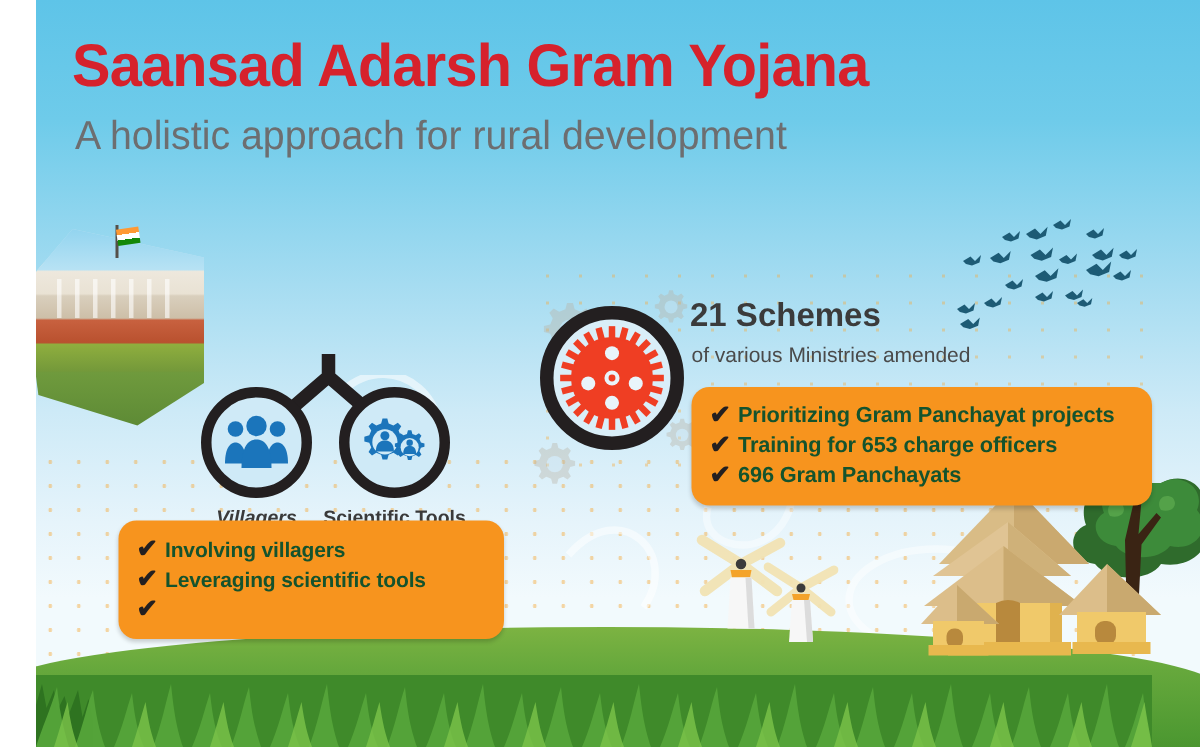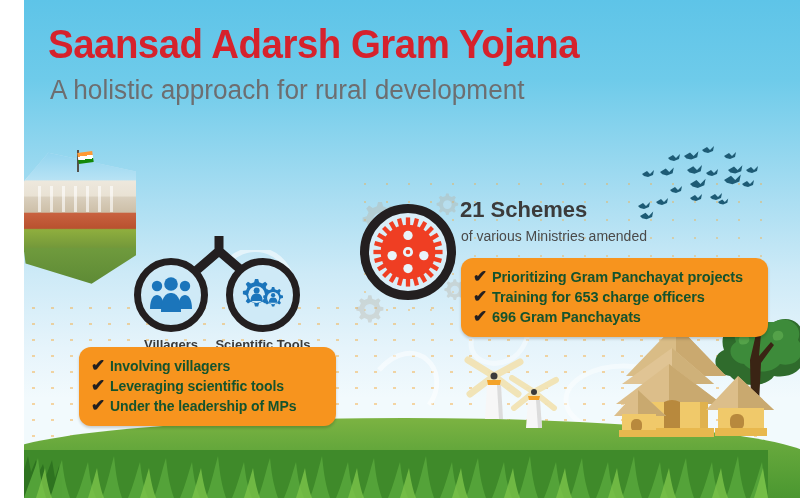--- a/index.html
+++ b/index.html
@@ -67,7 +67,7 @@
 
   .caption{position:absolute;font-size:13px;font-weight:bold;color:#3a3a3a;
     text-align:center;white-space:nowrap;}
-  #cap-villagers{left:110px;top:337px;width:74px;}
+  #cap-villagers{left:110px;top:337px;width:74px;font-style:italic;}
   #cap-tools{left:187px;top:337px;width:104px;}
 
   

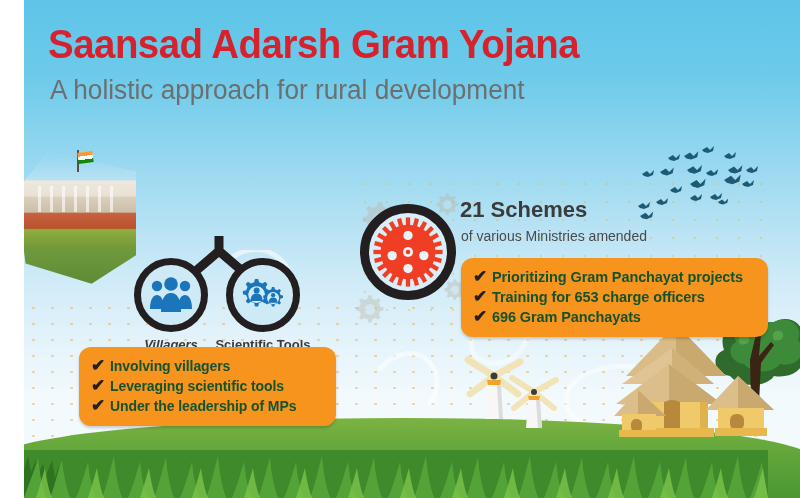--- a/index.html
+++ b/index.html
@@ -415,7 +415,6 @@
     </div>
     <div class="ci">
       <span class="tick">✔</span>
-      <span class="citext">Under the leadership of MPs</span>
     </div>
   </div>
 

